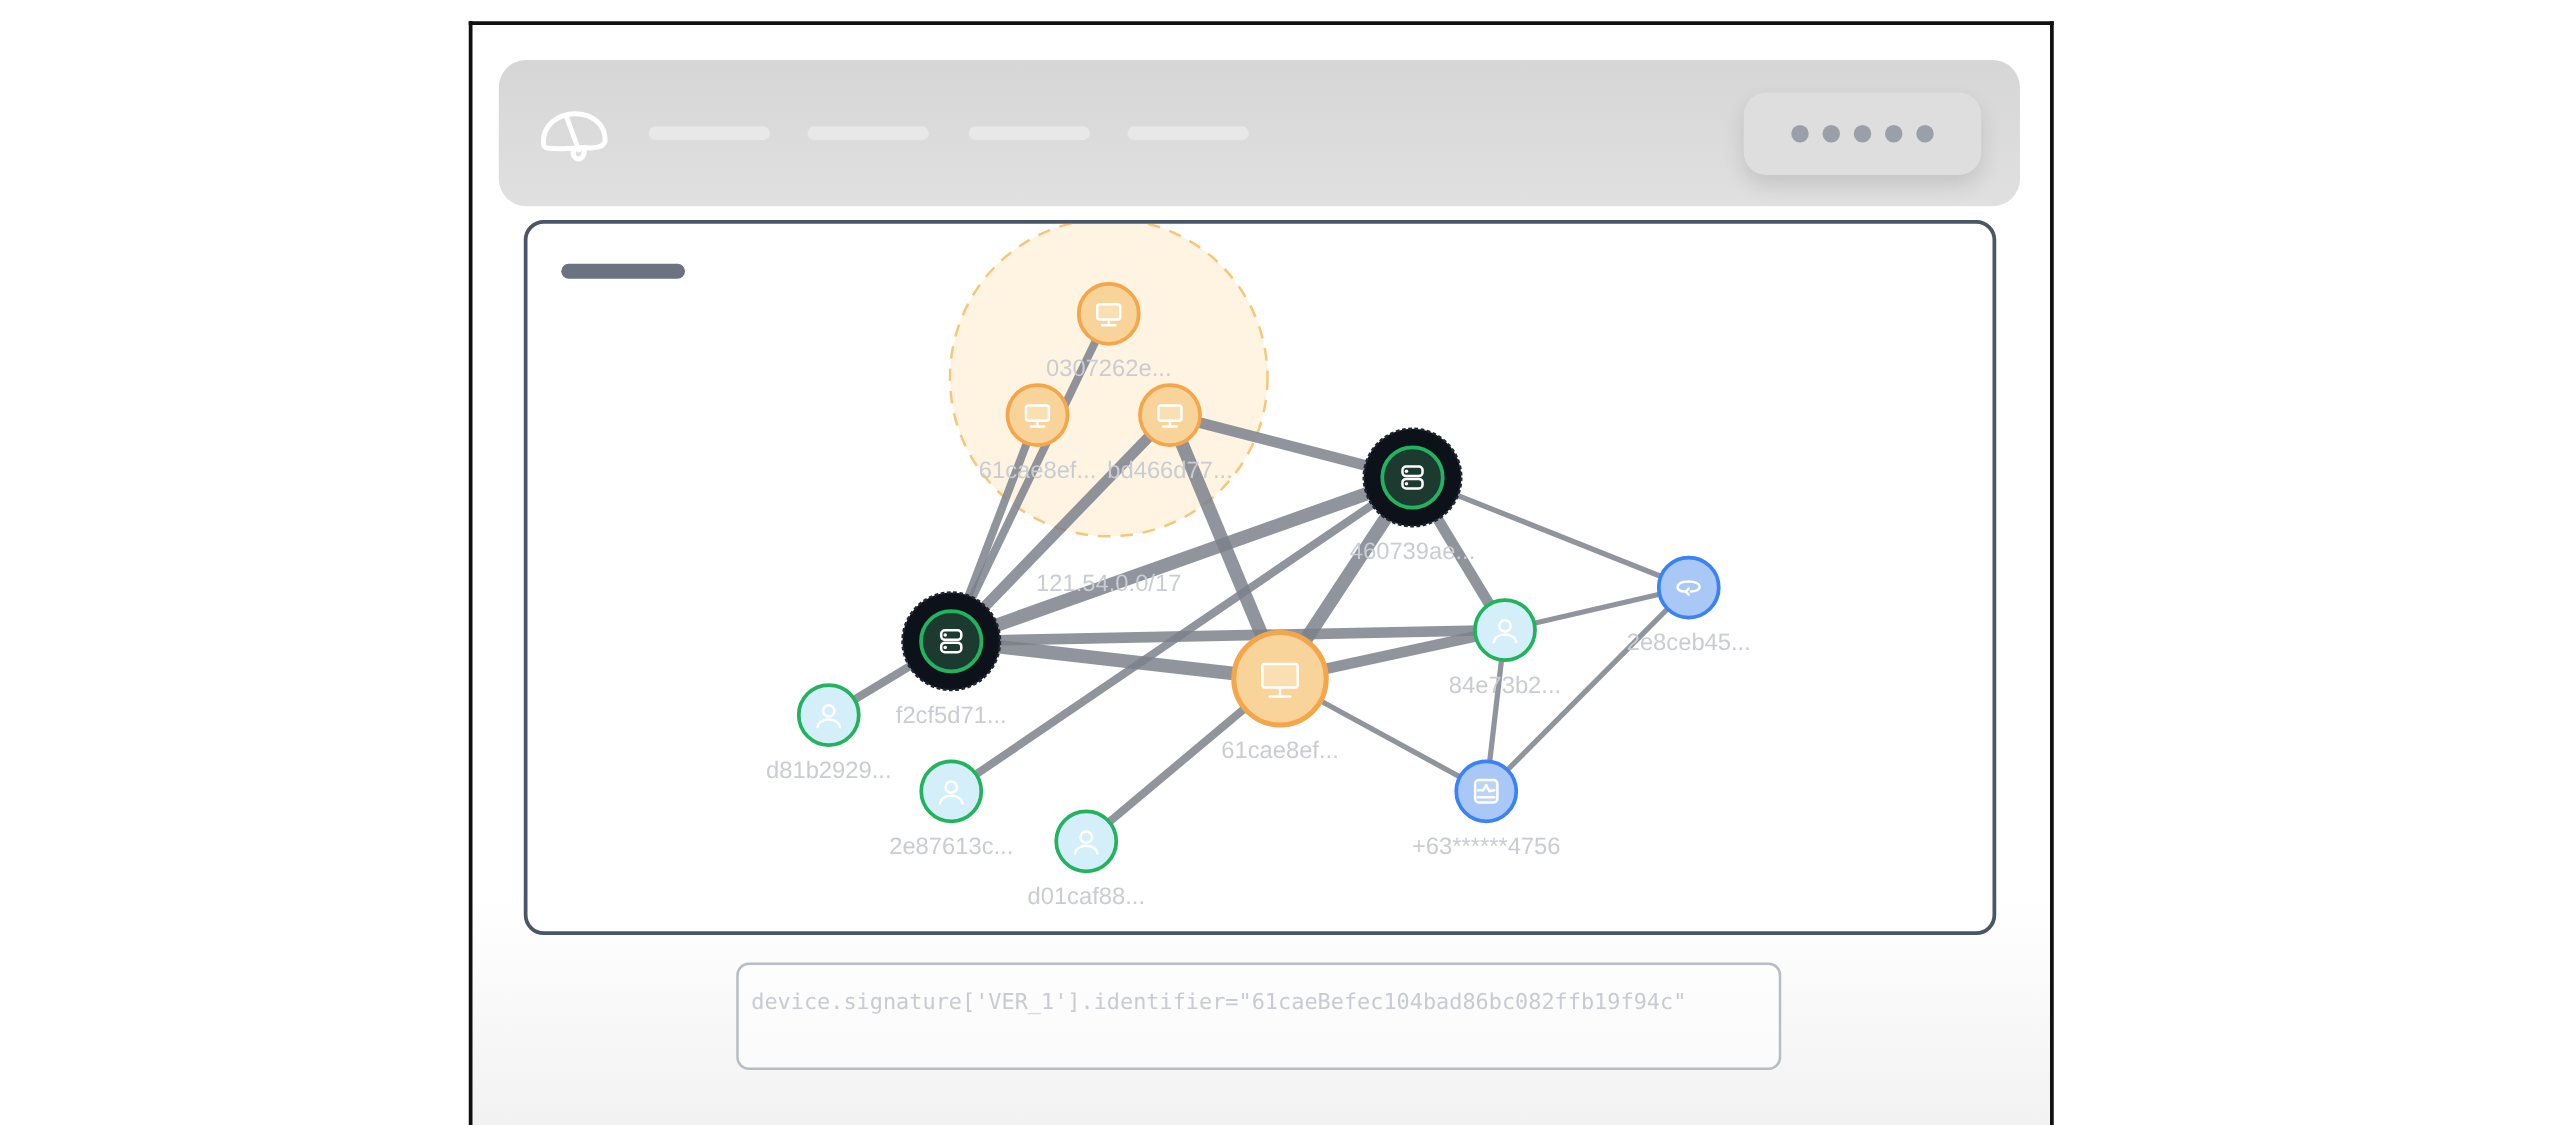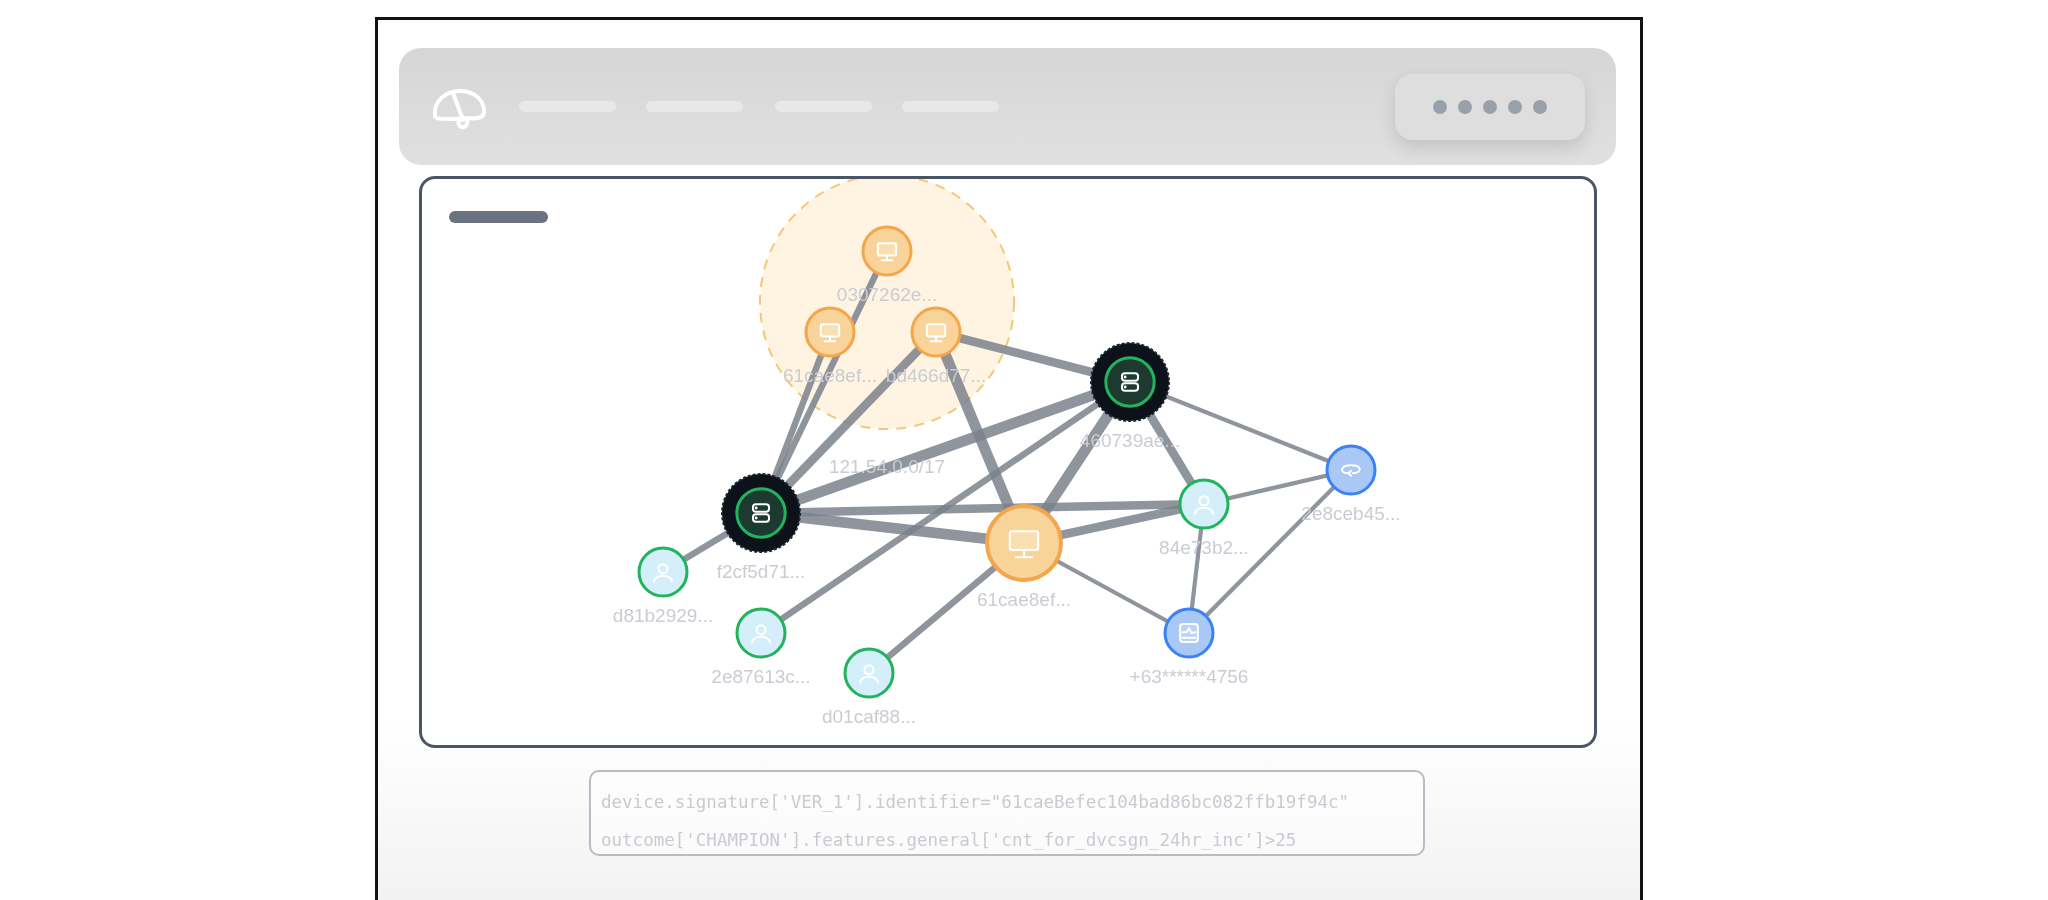--- a/index.html
+++ b/index.html
@@ -213,7 +213,6 @@
 
   <div class="code-box">
     <span class="code-line">device.signature['VER_1'].identifier="61caeBefec104bad86bc082ffb19f94c"</span>
-    <span class="code-line">outcome['CHAMPION'].features.general['cnt_for_dvcsgn_24hr_inc']&gt;25</span>
   </div>
 </div>
 

